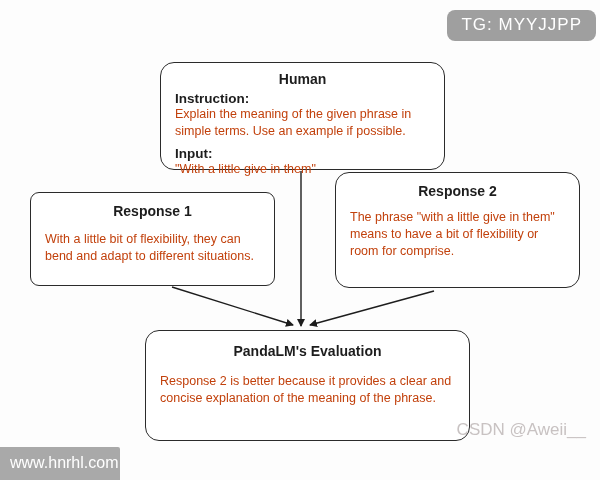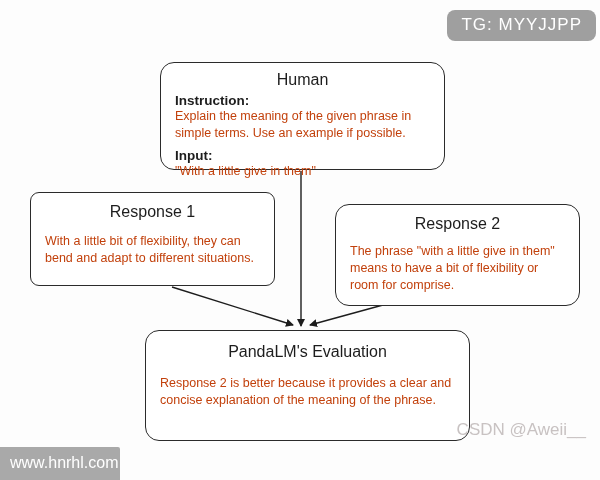--- a/index.html
+++ b/index.html
@@ -31,8 +31,8 @@
   }
   .node-title {
     text-align: center;
-    font-weight: normal;
-    font-size: 16px;
+    font-weight: bold;
+    font-size: 14px;
     margin: 8px 10px 4px 10px;
   }
   .node-body {

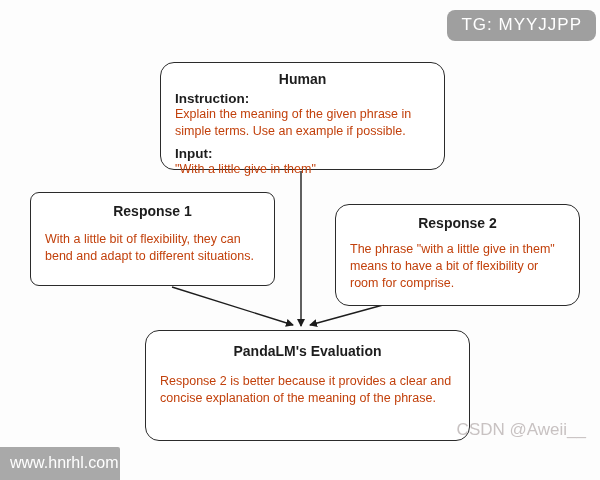--- a/index.html
+++ b/index.html
@@ -48,7 +48,7 @@
   }
   .human-box    { left: 160px; top: 62px;  width: 285px; height: 108px; }
   .resp1-box    { left: 30px;  top: 192px; width: 245px; height: 94px; border-radius: 9px;  }
-  .resp2-box    { left: 335px; top: 204px; width: 245px; height: 102px; }
+  .resp2-box    { left: 335px; top: 172px; width: 245px; height: 116px; }
   .eval-box     { left: 145px; top: 330px; width: 325px; height: 111px;  }
 
   .resp1-box .node-title,

